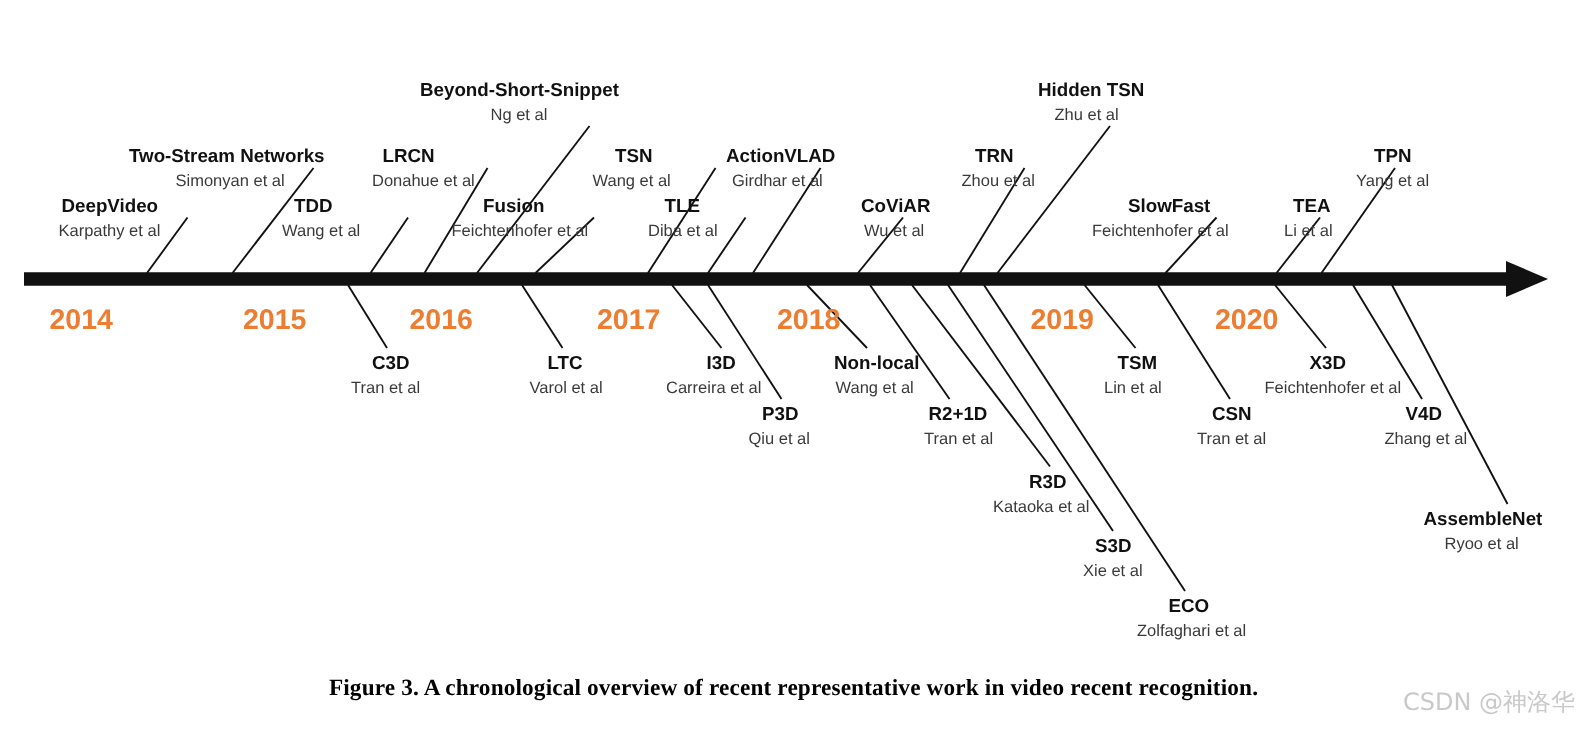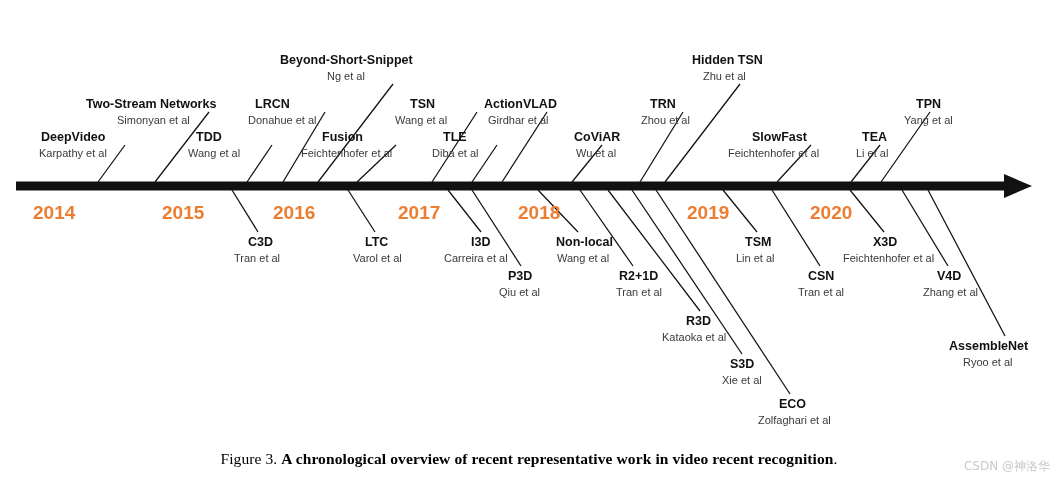--- a/index.html
+++ b/index.html
@@ -67,7 +67,7 @@
     letter-spacing: 0.1px;
   }
   .caption .cap-prefix {
-    font-weight: normal;
+    font-weight: bold;
     text-align: right;
   }
   .caption .cap-bold {

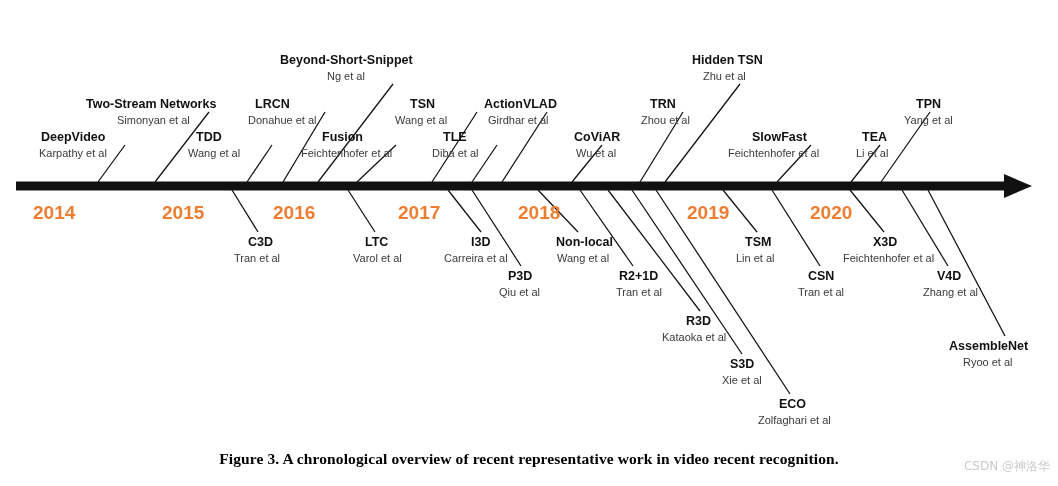--- a/index.html
+++ b/index.html
@@ -78,7 +78,7 @@
     right: 8px;
     top: 458px;
     font-family: "DejaVu Sans", sans-serif;
-    font-size: 12px;
+    font-size: 16px;
     color: #c9c9c9;
     white-space: nowrap;
   }

